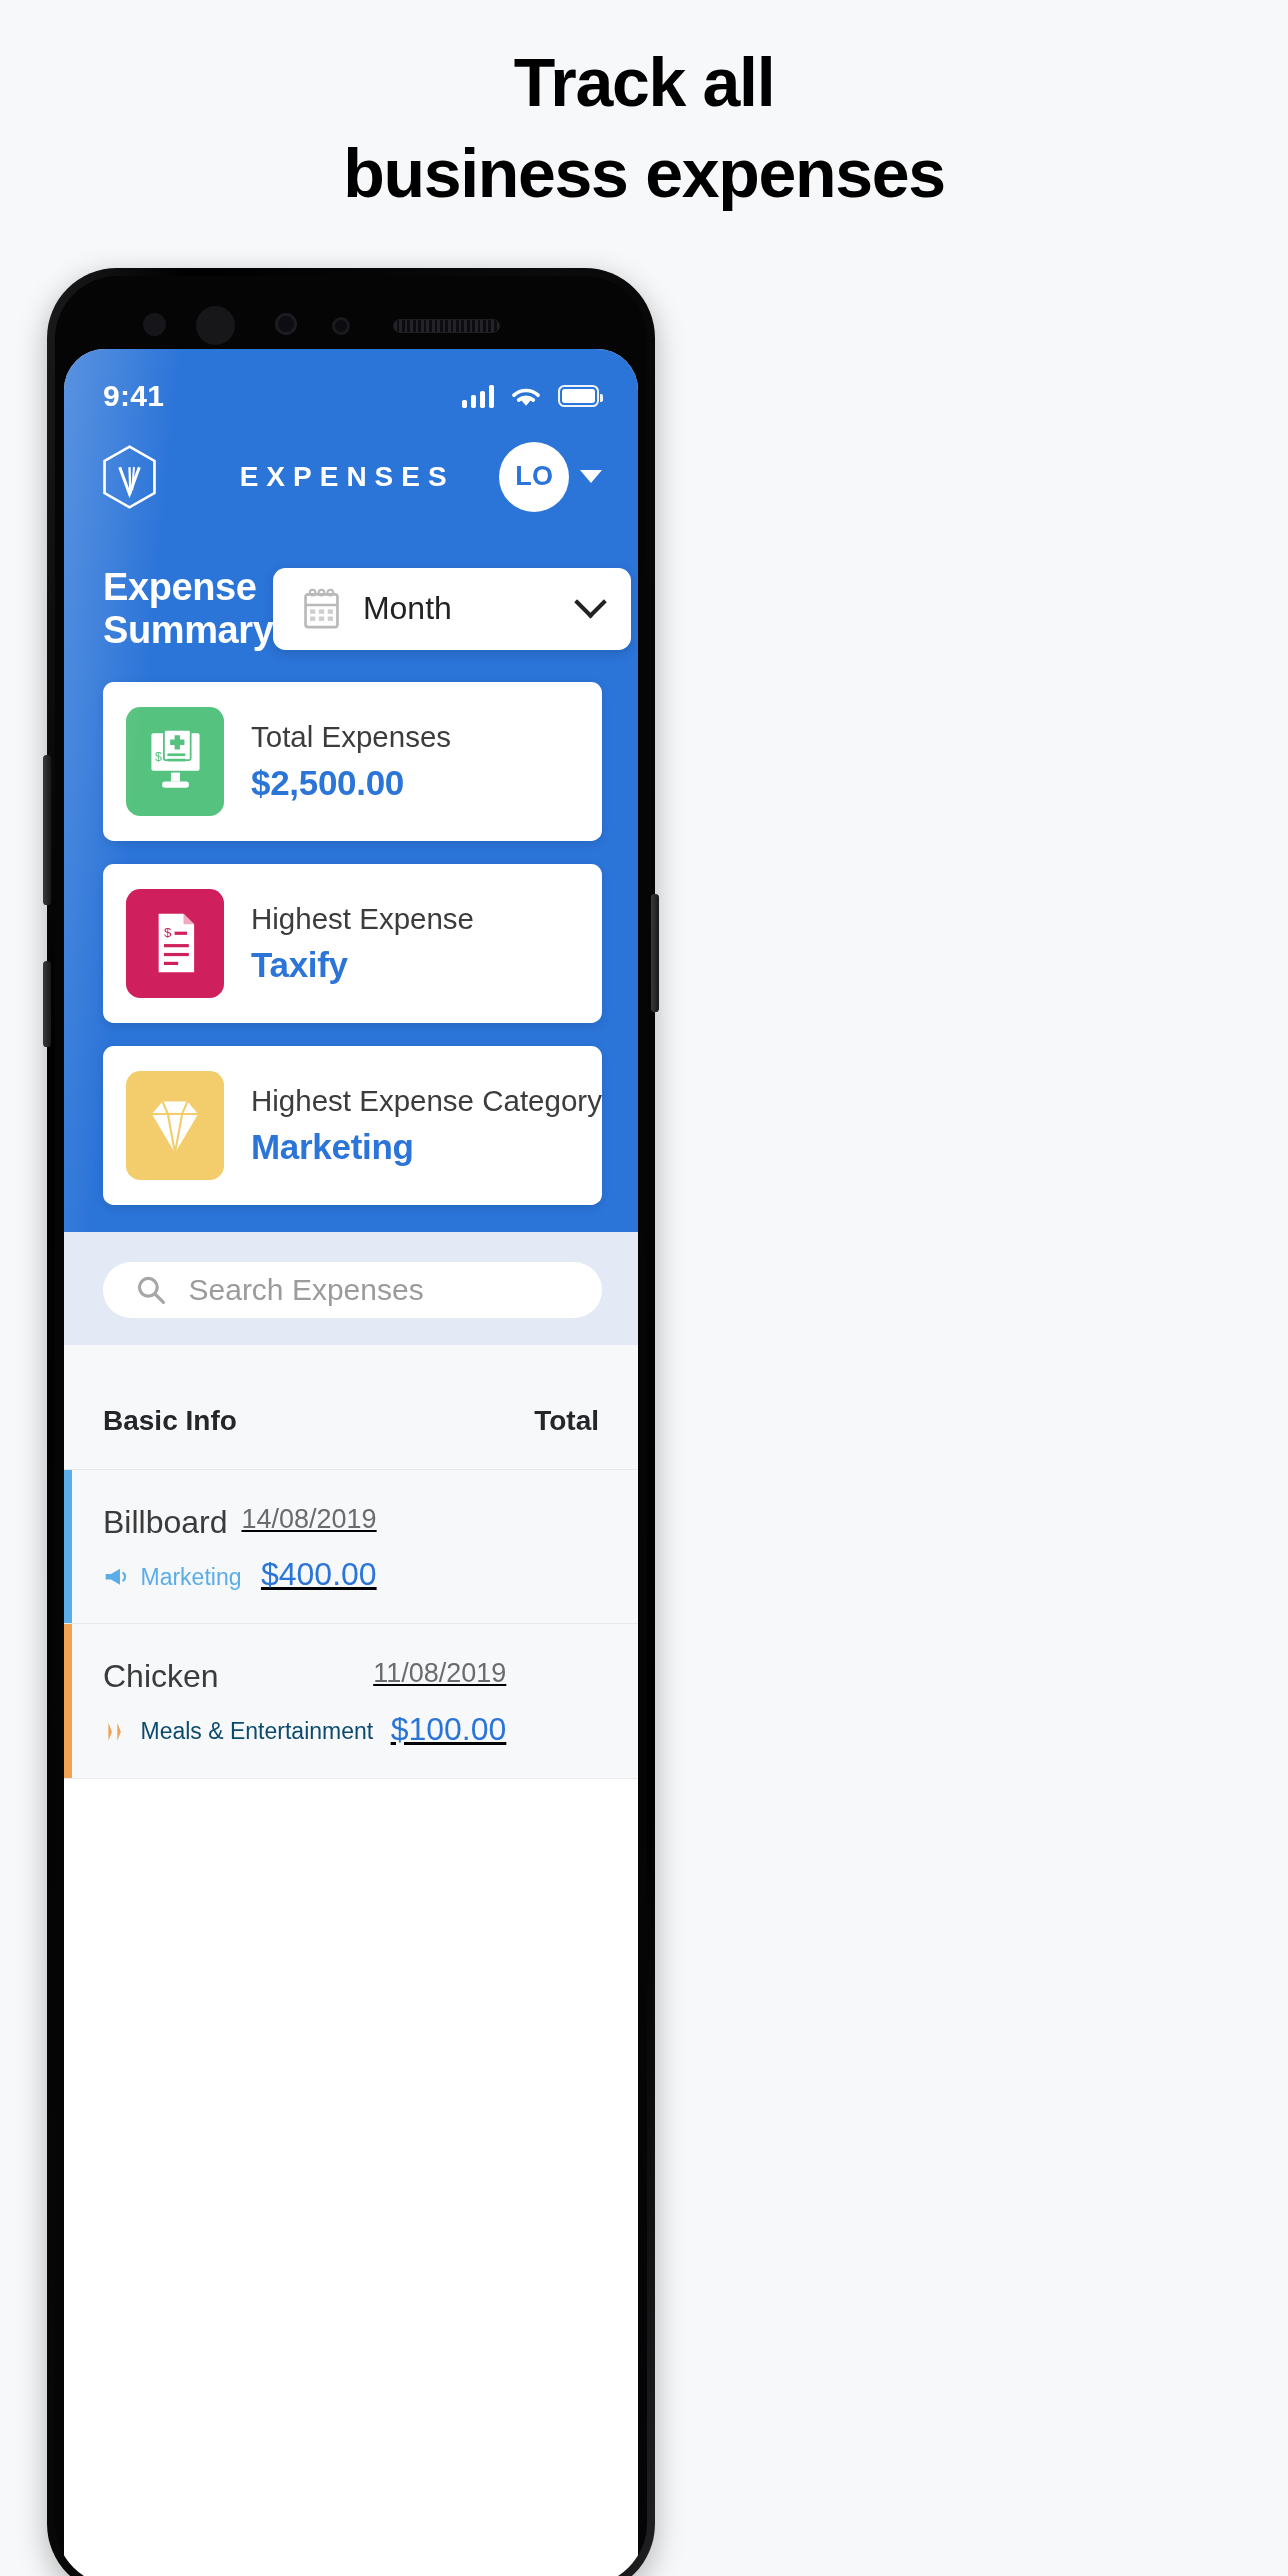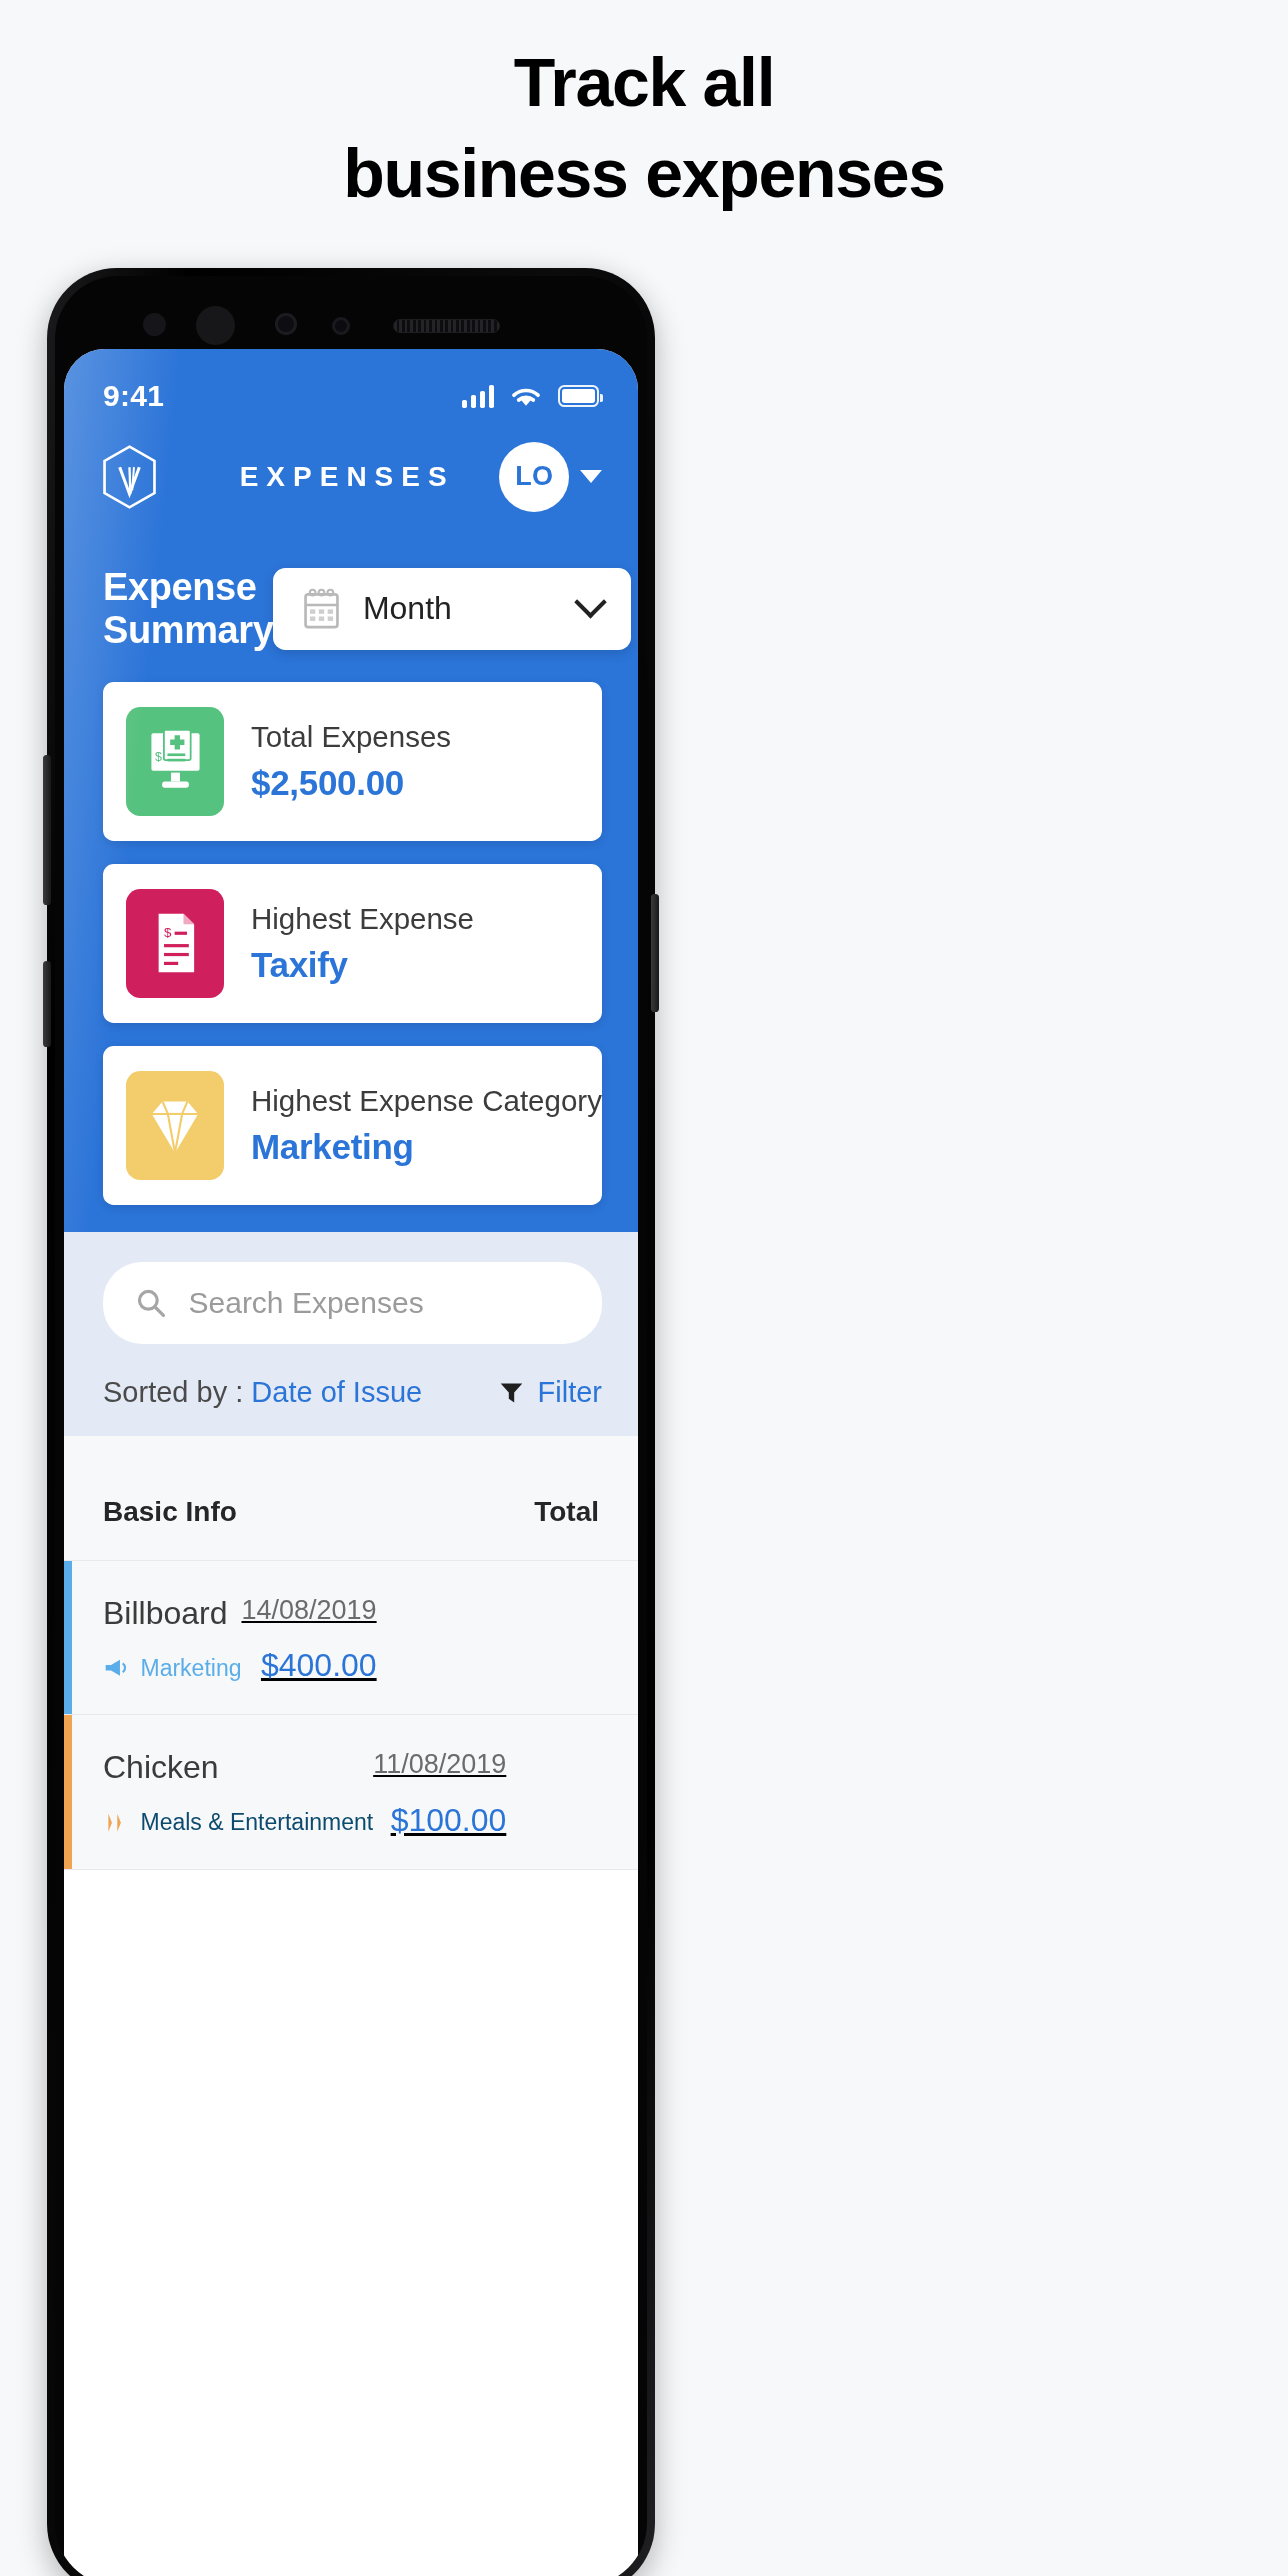--- a/index.html
+++ b/index.html
@@ -185,7 +185,7 @@
   
   .search-strip { background:#e4eaf5; padding: 30px 36px 27px 39px; }
   .searchbox {
-    background:#fff; border-radius:39px; height:82px;
+    background:#fff; border-radius:39px; height:56px;
     display:flex; align-items:center; gap:21.5px; padding: 0 32px;
   }
   .search-ph { font-size:30px; color:#9b9b9b; }

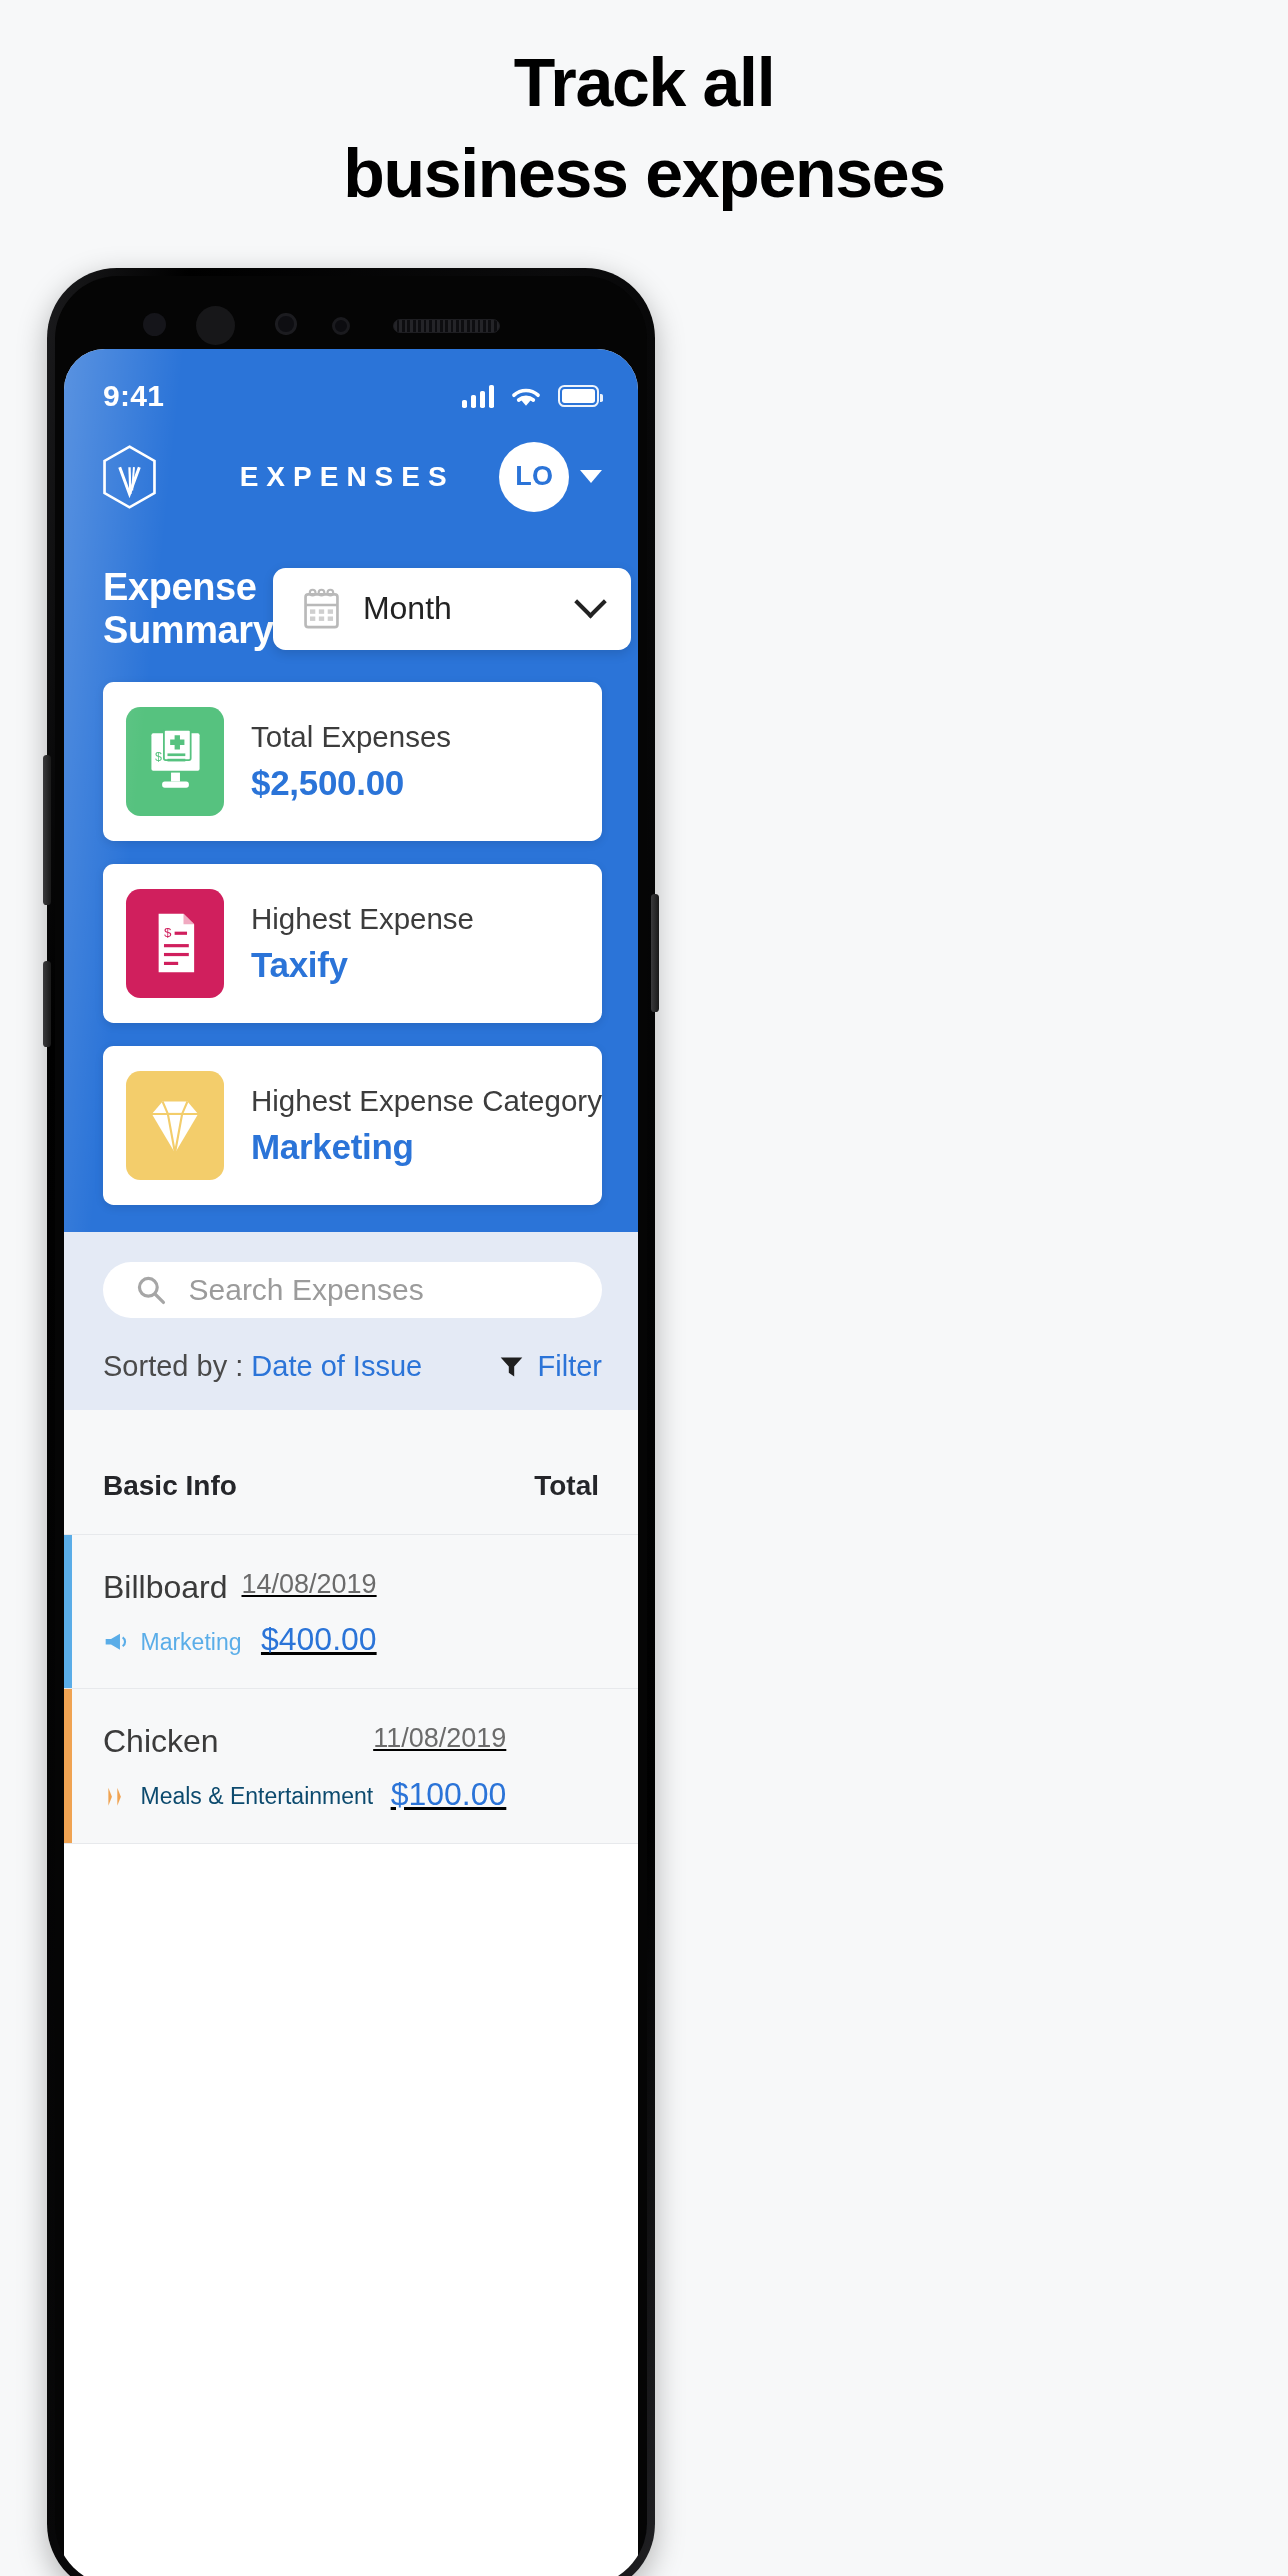--- a/index.html
+++ b/index.html
@@ -384,17 +384,6 @@
             <span class="search-ph">Search Expenses</span>
           </div>
 
-          <div class="sortrow">
-            <div class="sorted-by">
-              <span>Sorted by : </span><b>Date of Issue</b>
-            </div>
-            <div class="filter">
-              <svg width="27" height="27" viewBox="0 0 30 30">
-                <path d="M3 5 H27 L18 15 V26 L12 22 V15 Z" fill="#1f1f1f"></path>
-              </svg>
-              <span>Filter</span>
-            </div>
-          </div>
         </div>
 
         <div class="table">

